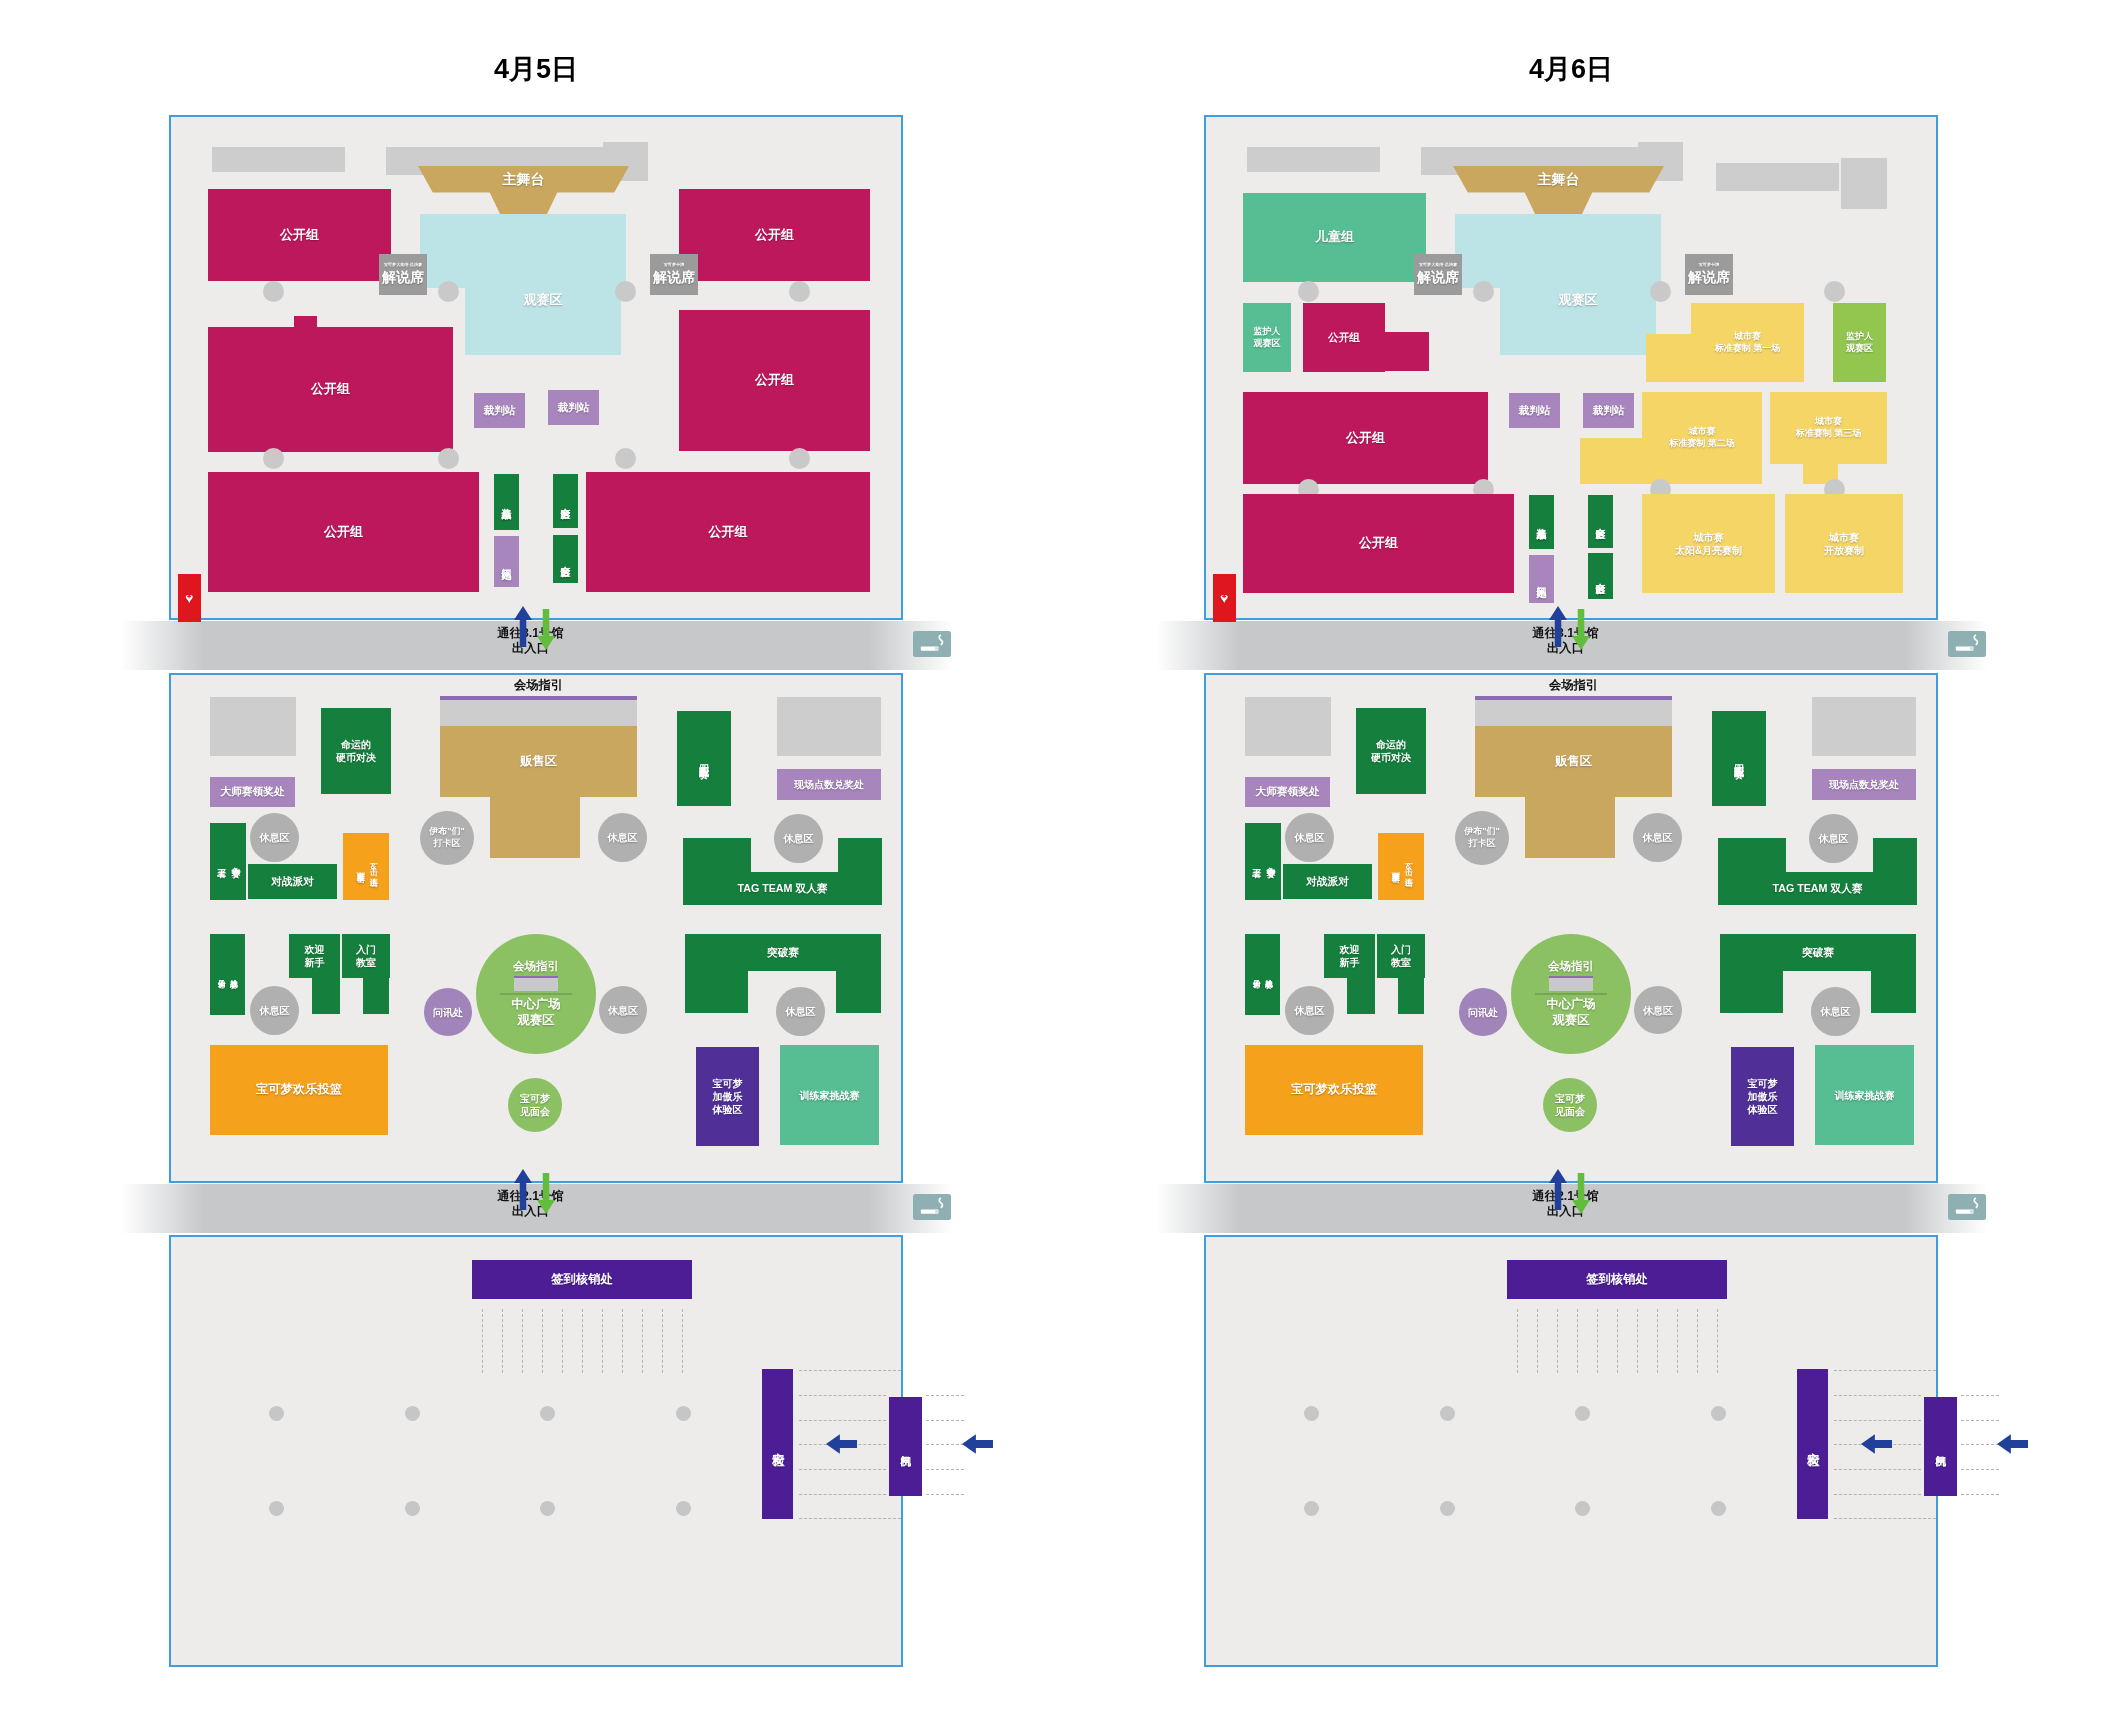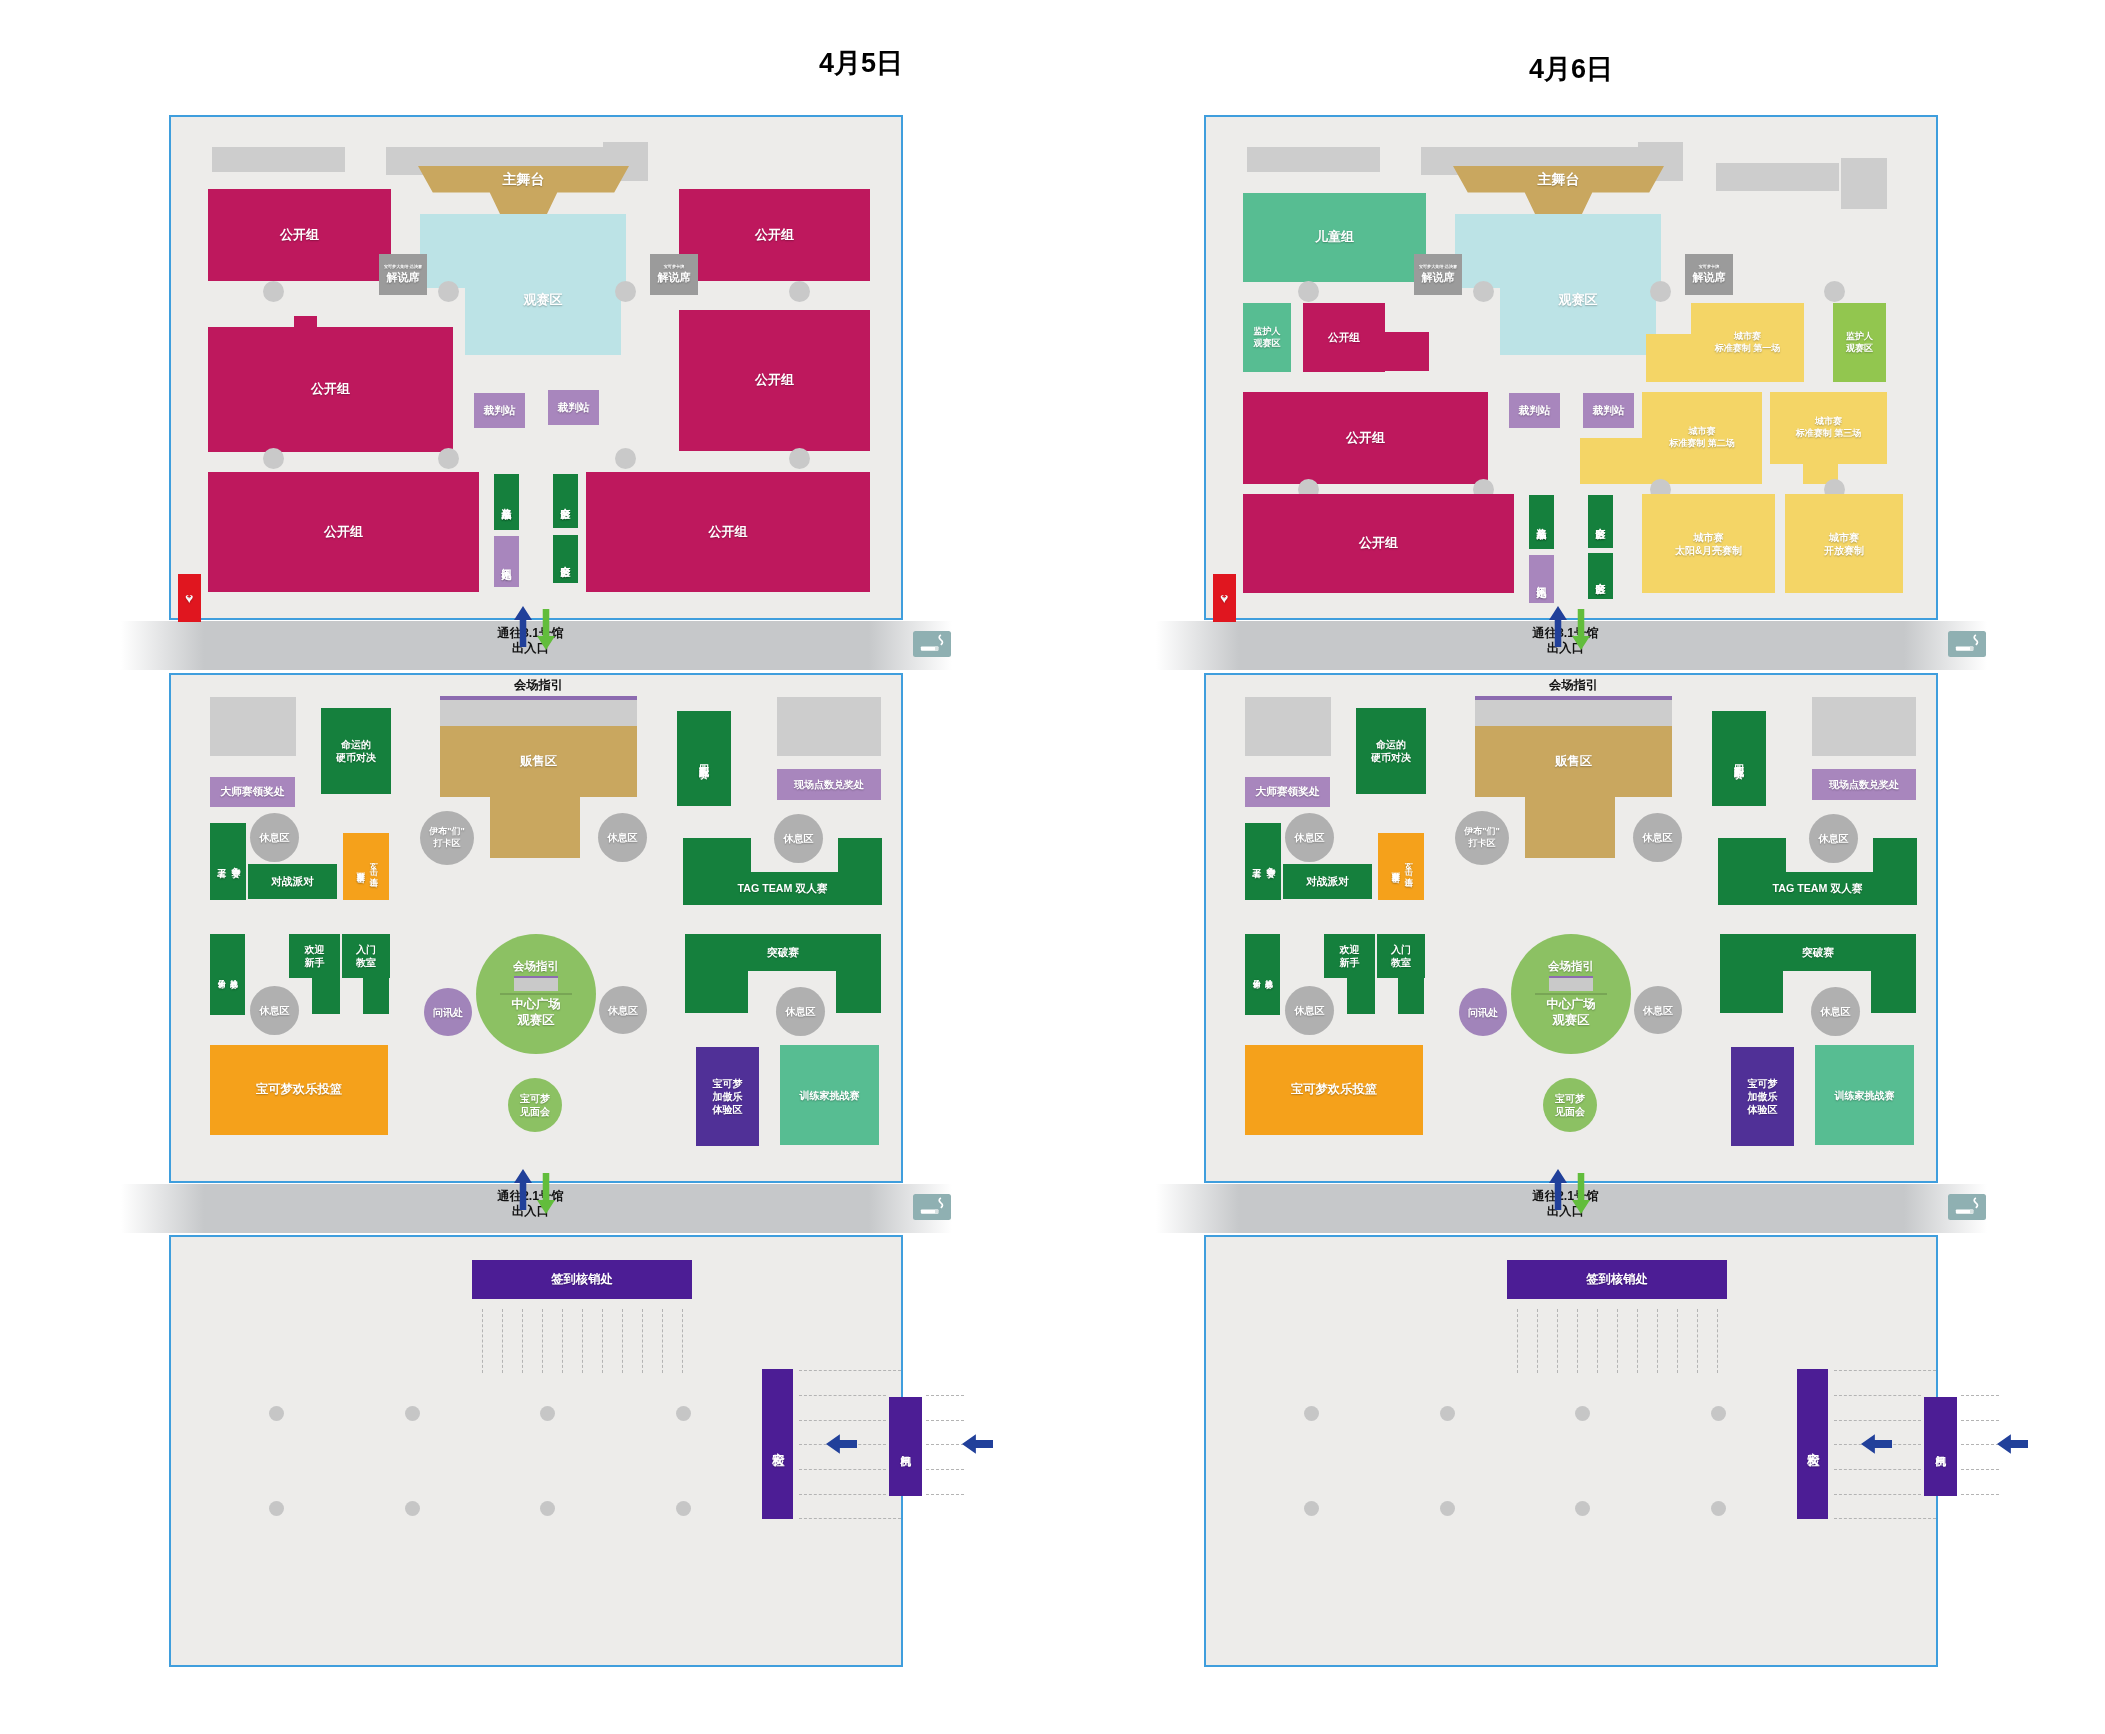--- a/index.html
+++ b/index.html
@@ -51,7 +51,7 @@
 <body>
 
 <div id="canvas">
-  <div class="title" style="left:169px;top:45px;width:734px;text-align:right;">4月5日</div>
+  <div class="title" style="left:169px;top:51px;width:734px;">4月5日</div>
   <div class="title" style="left:1204px;top:51px;width:734px;">4月6日</div>
 <div class="corridor" style="left: 121px; top: 621px; width: 831px; height: 49px;"></div>
     <div class="corridor" style="left: 121px; top: 1184px; width: 831px; height: 49px;"></div>

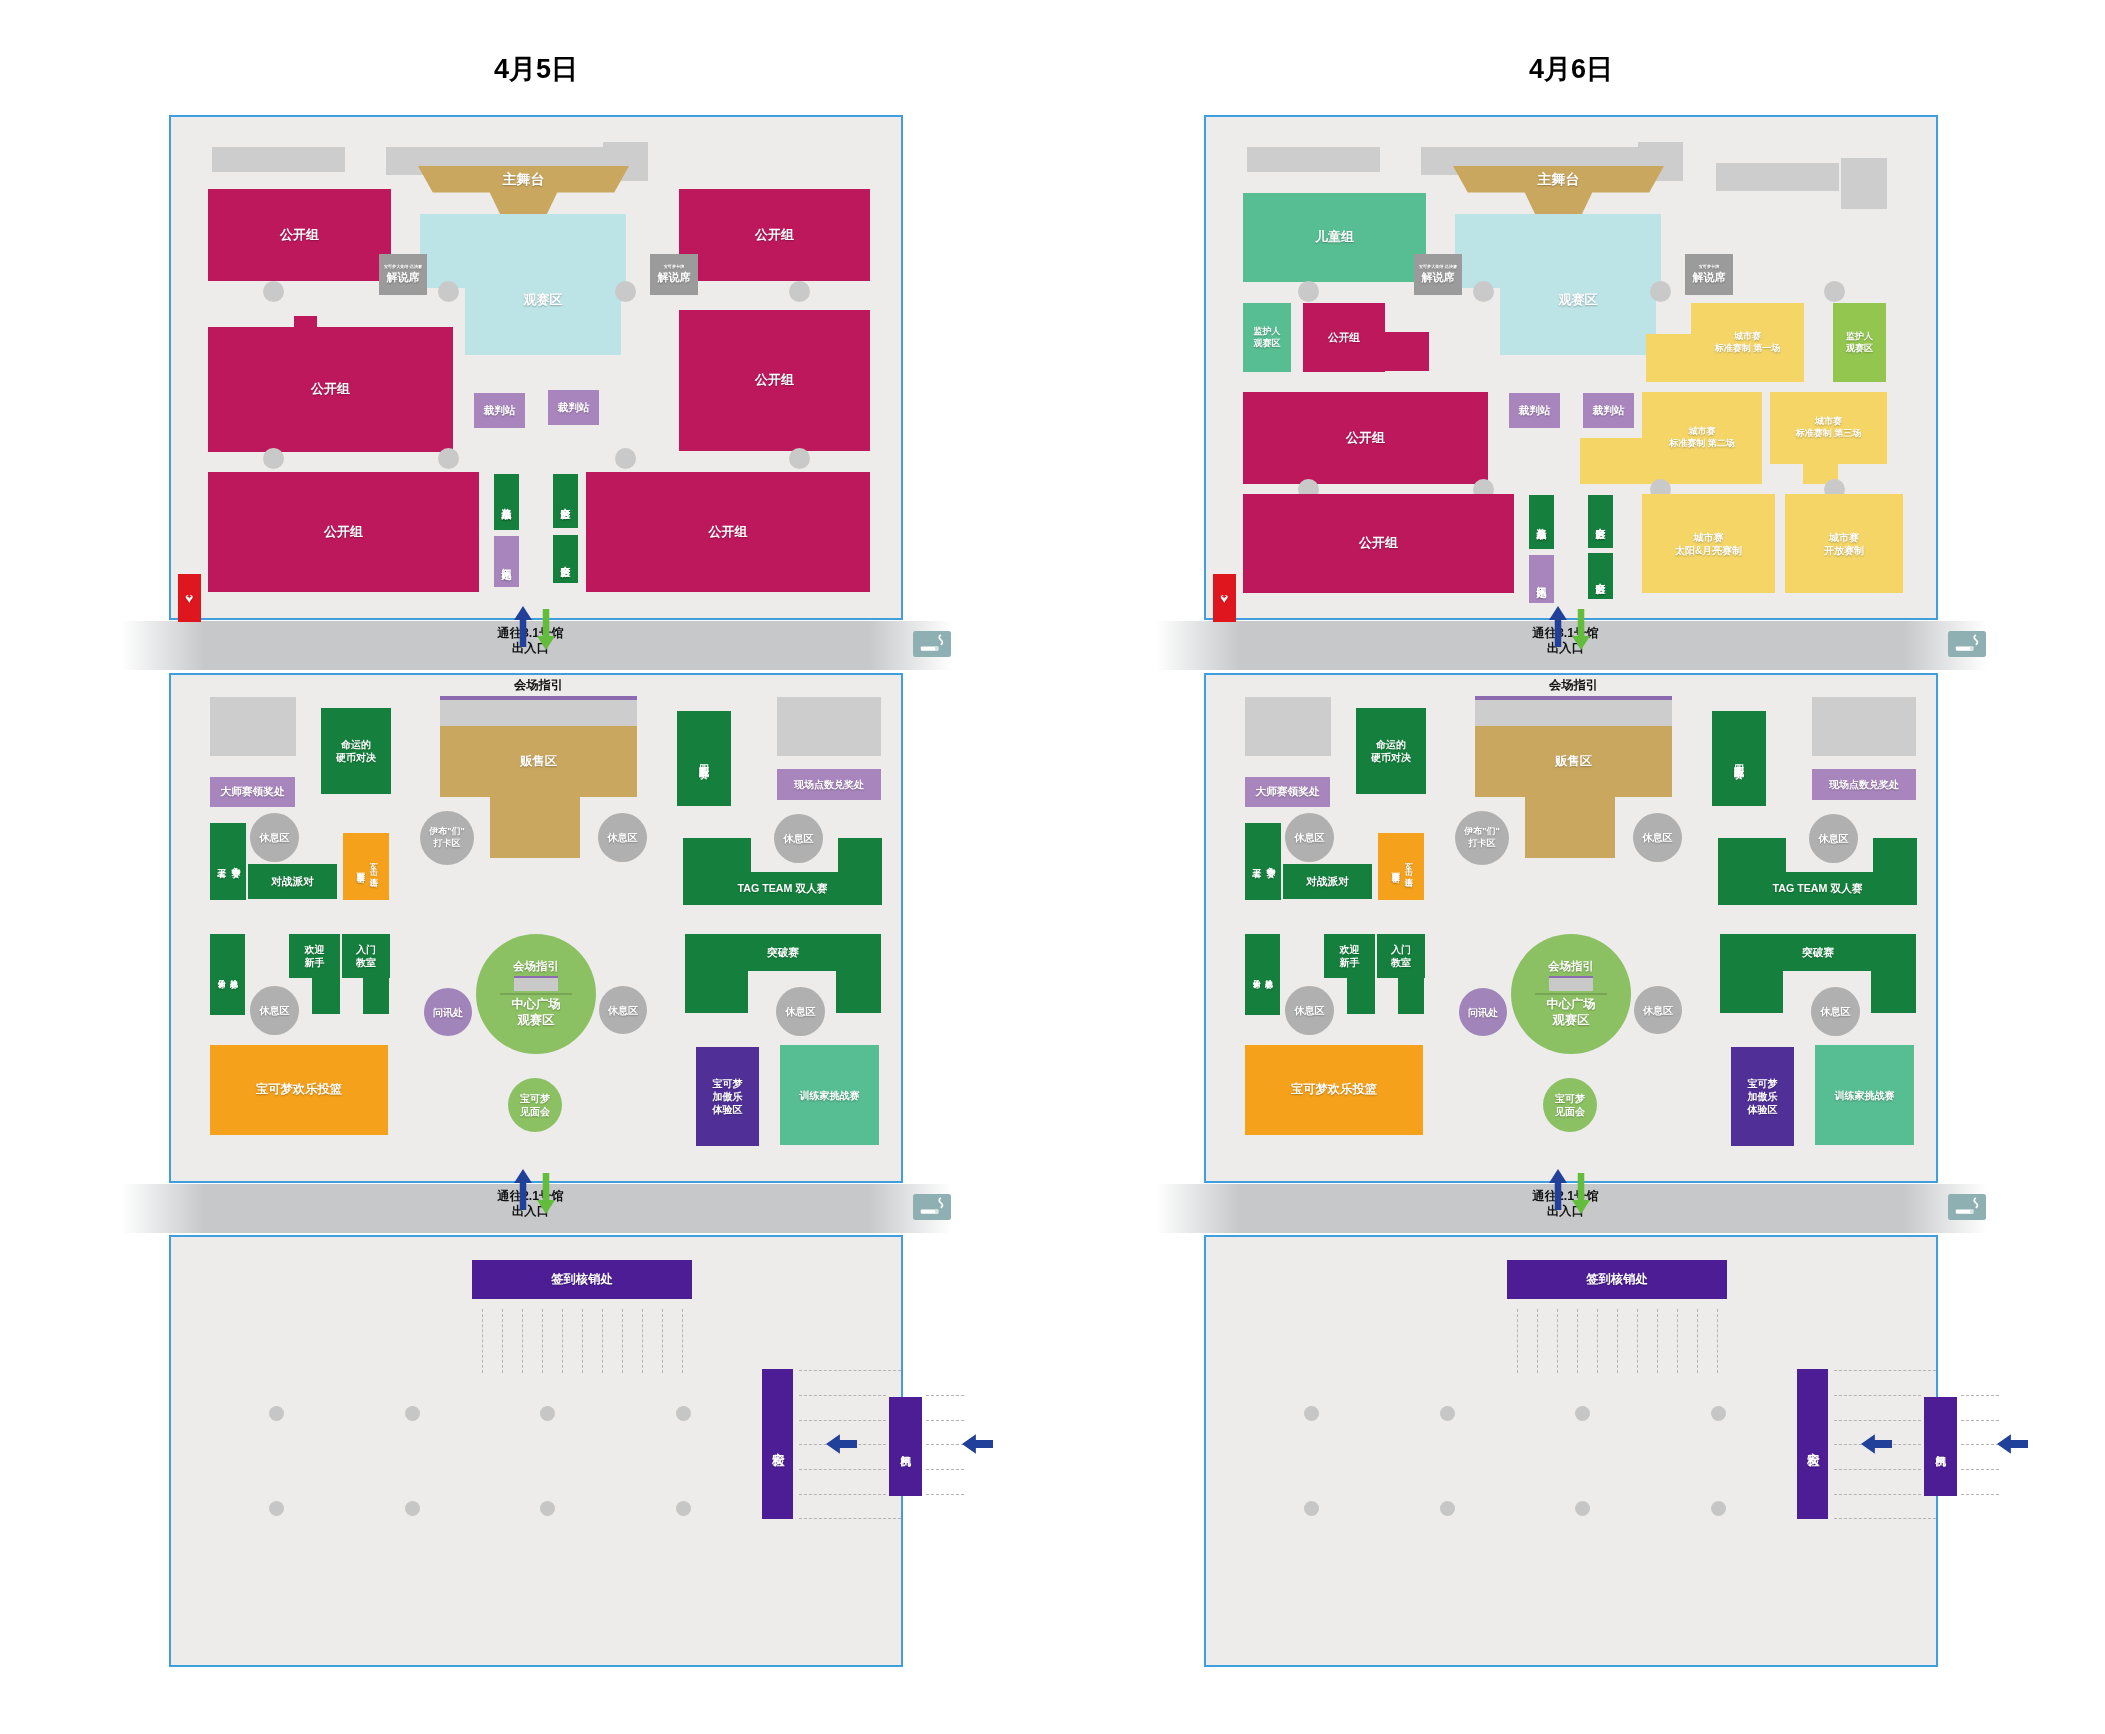--- a/index.html
+++ b/index.html
@@ -31,7 +31,7 @@
   .darklbl{color:#111;text-shadow:none;background:transparent;}
   .comm{background:#9b9b9b;flex-direction:column;gap:0.8px;}
   .comm .tinytxt{font-size:4.1px;line-height:1.3;display:block;letter-spacing:0;}
-  .comm .big{font-size:11px;}
+  .comm .big{font-size:14px;}
   .guide{flex-direction:column;gap:2.5px;}
   .gtitle{font-size:11.5px;}
   .ministage{width:44px;height:12.3px;background:#c9c9c9;border-top:2.5px solid #8c6bb0;}

